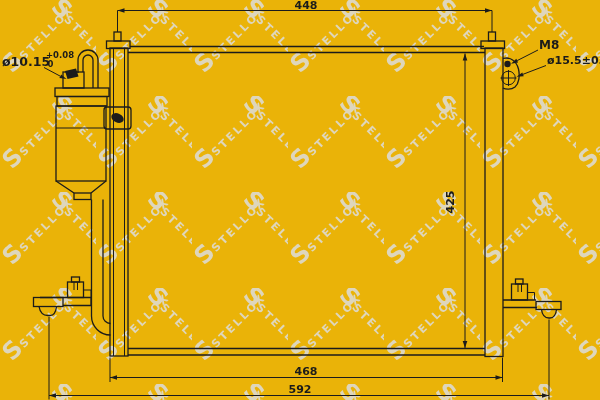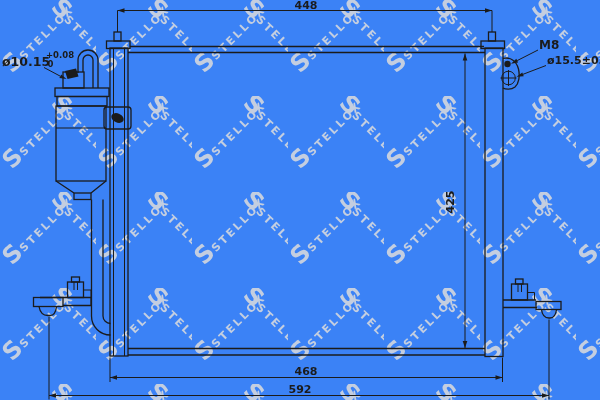--- a/index.html
+++ b/index.html
@@ -6,7 +6,7 @@
   .stage{
     position:relative;
     width:600px;height:400px;
-    background:#3b82f6;
+    background:#eab308;
     overflow:hidden;
     font-family:"DejaVu Sans", sans-serif;
   }

